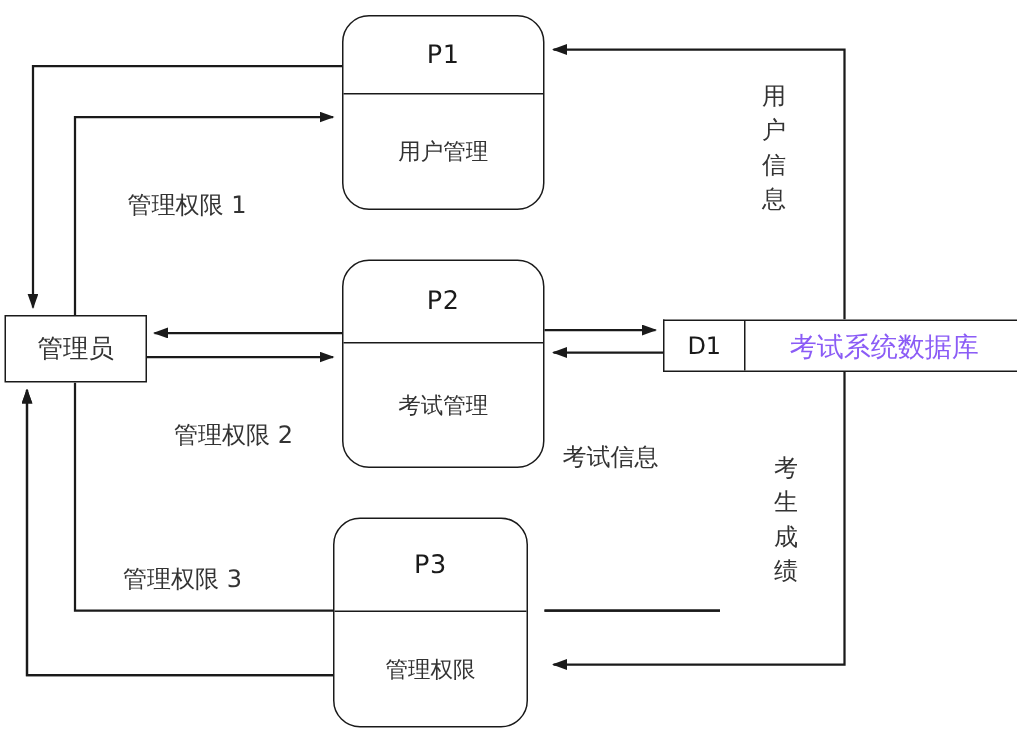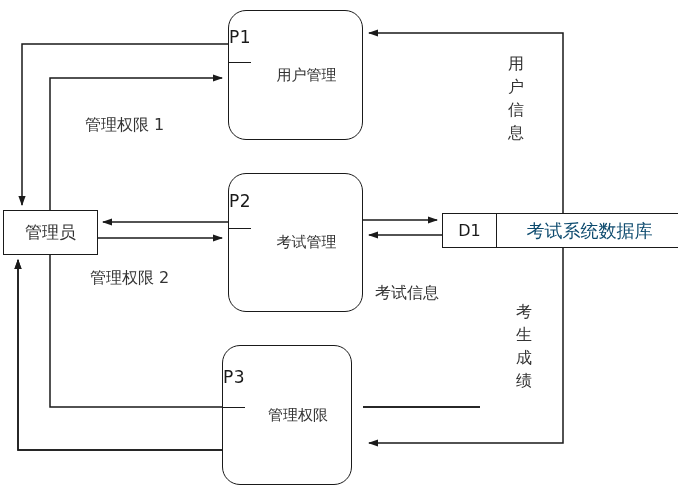--- a/index.html
+++ b/index.html
@@ -31,7 +31,7 @@
     border-radius: 18px;
     background: #ffffff;
     display: flex;
-    flex-direction: row;
+    flex-direction: column;
   }
   .process .pid {
     flex: 0 0 auto;

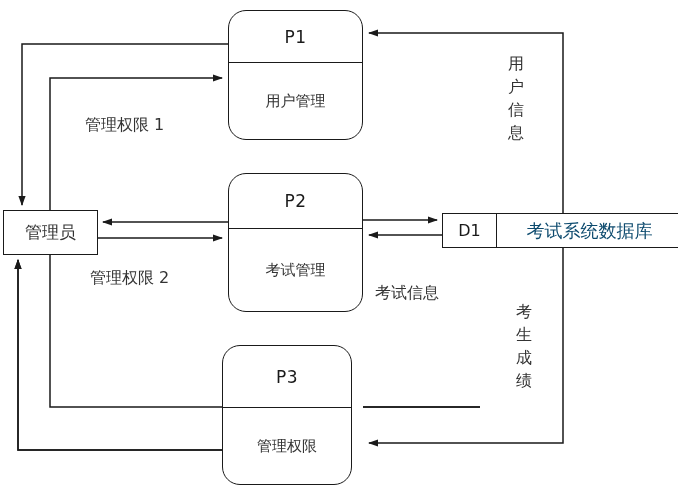--- a/index.html
+++ b/index.html
@@ -102,6 +102,7 @@
     font-size: 16px;
     color: #333333;
     white-space: nowrap;
+    margin-top: 12px;
   }
   .flab-v {
     position: absolute;

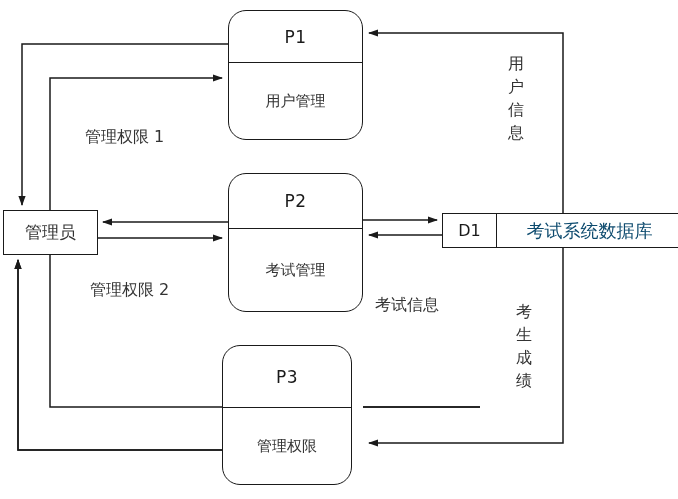--- a/index.html
+++ b/index.html
@@ -92,7 +92,7 @@
     align-items: center;
     justify-content: center;
     font-size: 18px;
-    color: #0c4a6e;
+    color: #8b5cf6;
     padding-right: 6px;
     text-align: right;
   }

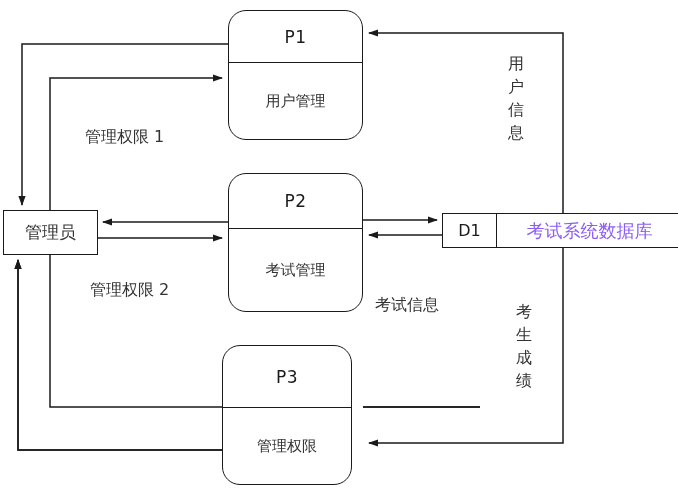--- a/index.html
+++ b/index.html
@@ -179,7 +179,7 @@
 
   <div class="flab" style="left:85px; top:115px;">管理权限 1</div>
 
-  <div class="flab" style="left:90px; top:268px;">管理权限 2</div>
+  <div class="flab" style="left:116px; top:268px;">管理权限 2</div>
 
 
   <div class="flab" style="left:375px; top:283px;">考试信息</div>

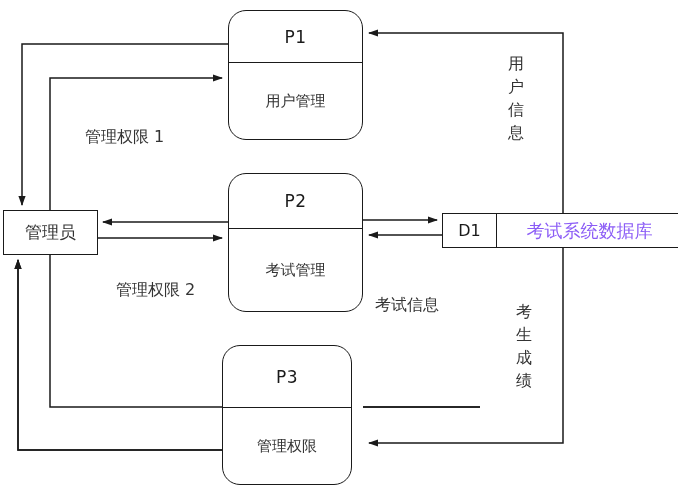--- a/index.html
+++ b/index.html
@@ -181,6 +181,7 @@
 
   <div class="flab" style="left:116px; top:268px;">管理权限 2</div>
 
+  <div class="flab" style="left:82px; top:364px;">管理权限 3</div>
 
   <div class="flab" style="left:375px; top:283px;">考试信息</div>
 

